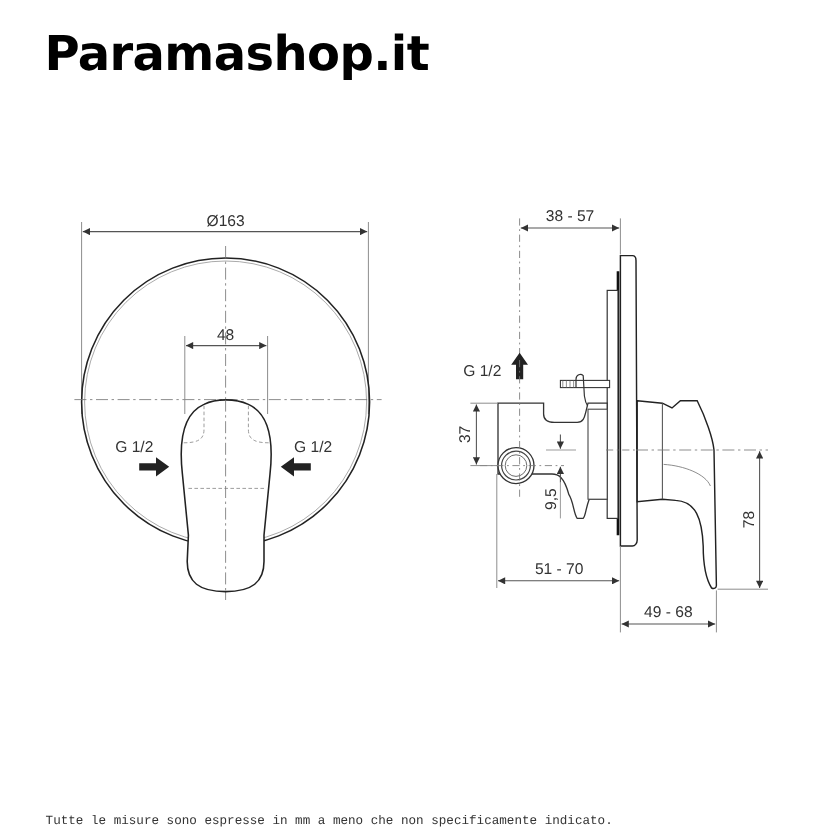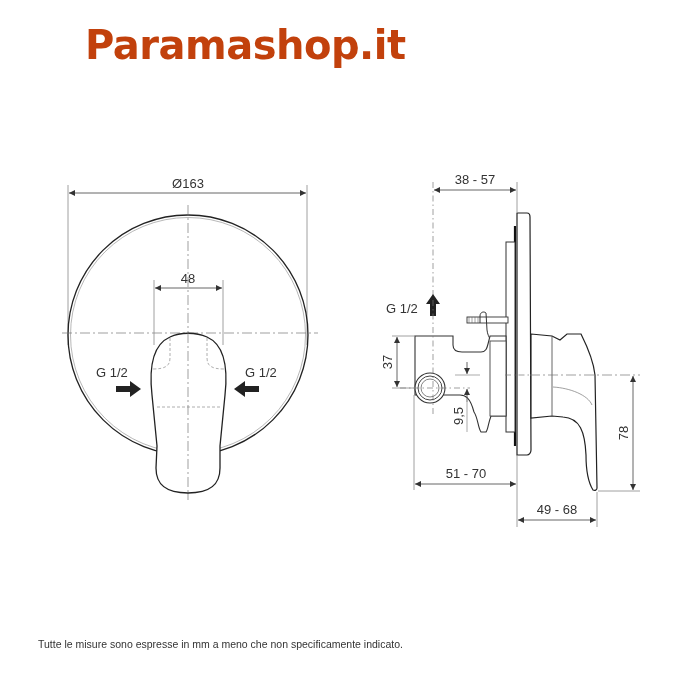--- a/index.html
+++ b/index.html
@@ -4,7 +4,7 @@
 <style>
   html, body { margin: 0; padding: 0; background: #ffffff; }
   body { width: 700px; height: 700px; position: relative; overflow: hidden; font-family: "Liberation Sans", sans-serif; }
-  .logo { position: absolute; left: 37px; top: 22px; font-family: "DejaVu Sans", sans-serif; font-weight: bold; font-size: 40px; letter-spacing: -0.5px; color: #c2410c; margin-left: 48px; }
+  .logo { position: absolute; left: 37px; top: 22px; font-family: "DejaVu Sans", sans-serif; font-weight: bold; font-size: 40px; letter-spacing: -0.5px; color: #000000; }
   svg.drawing { position: absolute; left: 0; top: 0; }
   .dimtext { font-family: "Liberation Sans", sans-serif; font-size: 13px; fill: #333333; }
   .notes { position: absolute; left: 38px; top: 636px; font-family: Liberation Sans, sans-serif; font-size: 10.5px; line-height: 17px; color: #333333; }

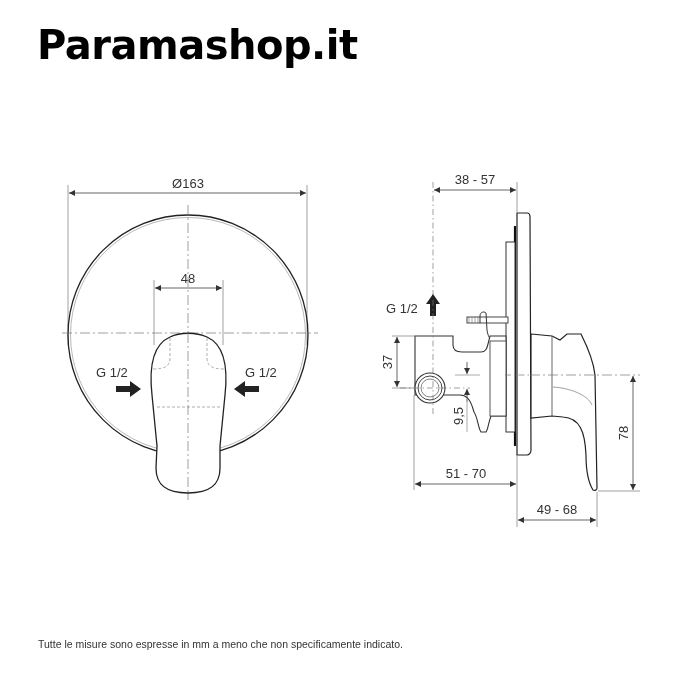--- a/index.html
+++ b/index.html
@@ -7,7 +7,7 @@
   .logo { position: absolute; left: 37px; top: 22px; font-family: "DejaVu Sans", sans-serif; font-weight: bold; font-size: 40px; letter-spacing: -0.5px; color: #000000; }
   svg.drawing { position: absolute; left: 0; top: 0; }
   .dimtext { font-family: "Liberation Sans", sans-serif; font-size: 13px; fill: #333333; }
-  .notes { position: absolute; left: 38px; top: 636px; font-family: Liberation Sans, sans-serif; font-size: 10.5px; line-height: 17px; color: #333333; }
+  .notes { position: absolute; left: 38px; top: 677px; font-family: Liberation Mono, monospace; font-size: 10.5px; line-height: 17px; color: #333333; }
   .notes div { white-space: nowrap; }
 </style>
 </head>

